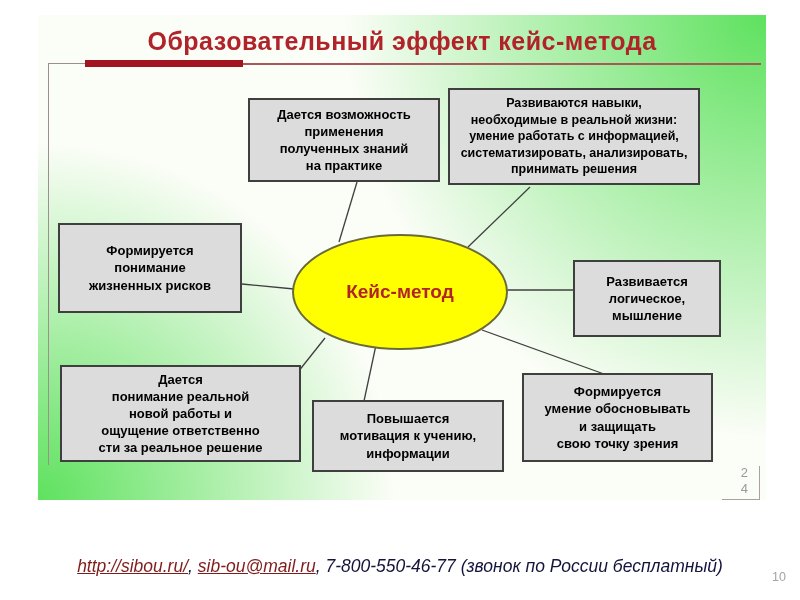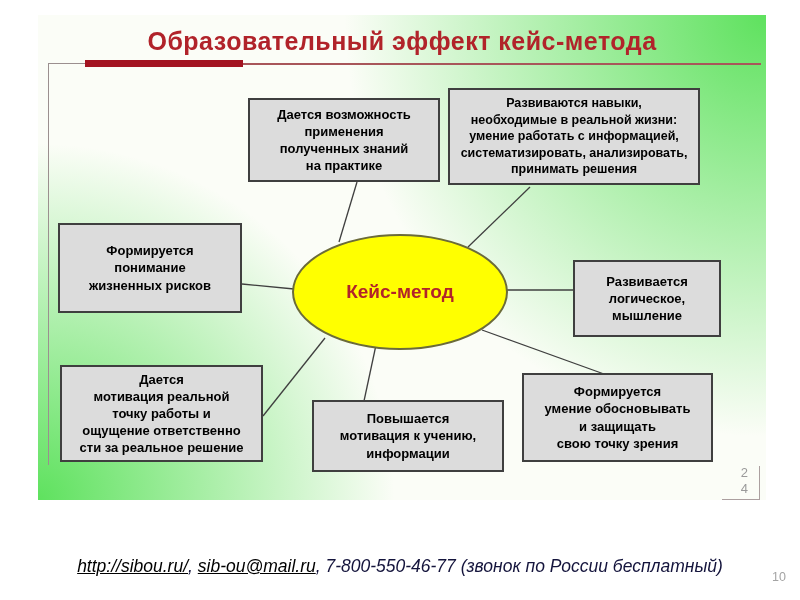--- a/index.html
+++ b/index.html
@@ -34,7 +34,7 @@
   .node-2{left:410px;top:73px;width:252px;height:97px;font-size:12.5px;}
   .node-3{left:20px;top:208px;width:184px;height:90px;}
   .node-4{left:535px;top:238px;width:148px;height:77px;margin-top:7px;}
-  .node-5{left:22px;top:350px;width:203px;height:97px;}
+  .node-5{left:22px;top:350px;width:241px;height:97px;}
   .node-6{left:274px;top:385px;width:192px;height:72px;}
   .node-7{left:484px;top:358px;width:191px;height:89px;}
   .center-ellipse{

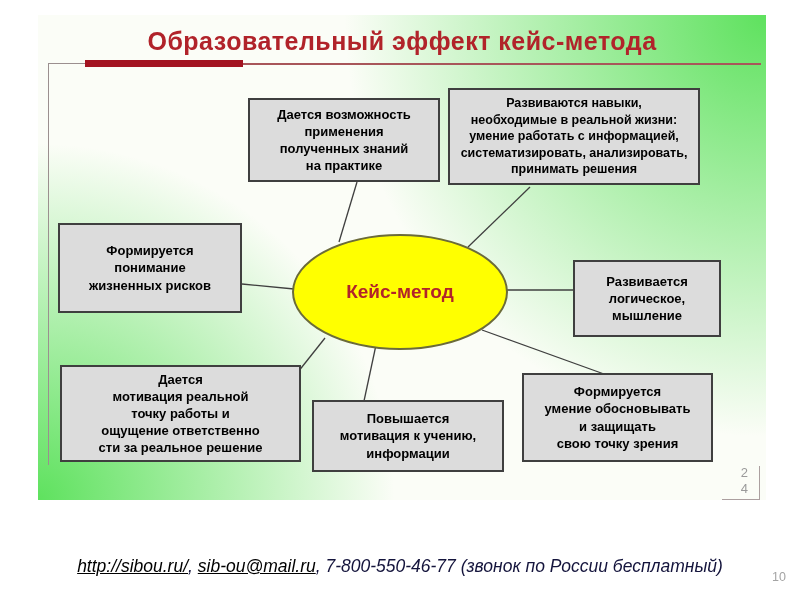--- a/index.html
+++ b/index.html
@@ -105,7 +105,7 @@
 
   <div class="node node-5">
     <div>Дается</div>
-    <div>мотивация  реальной</div>
+    <div>понимание  реальной</div>
     <div>точку работы  и</div>
     <div>ощущение  ответственно</div>
     <div>сти за реальное  решение</div>

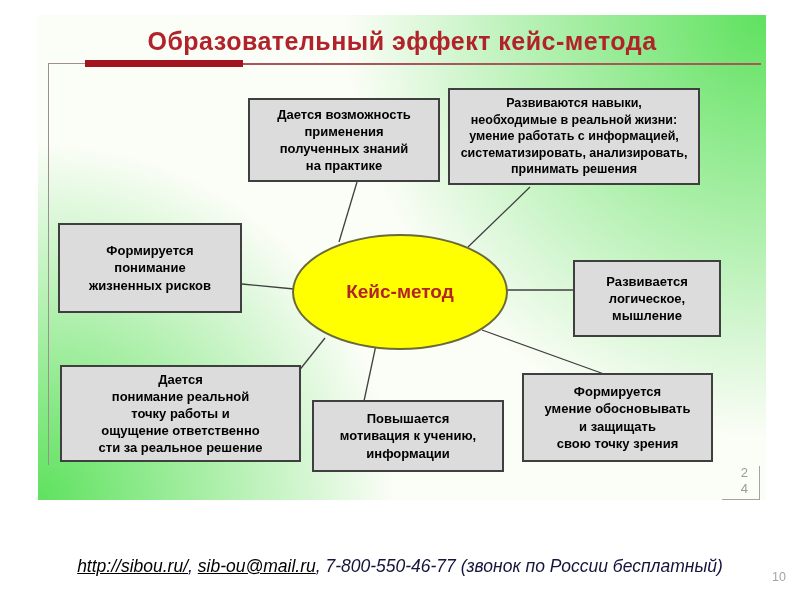--- a/index.html
+++ b/index.html
@@ -106,7 +106,7 @@
   <div class="node node-5">
     <div>Дается</div>
     <div>понимание  реальной</div>
-    <div>точку работы  и</div>
+    <div>новой работы  и</div>
     <div>ощущение  ответственно</div>
     <div>сти за реальное  решение</div>
   </div>

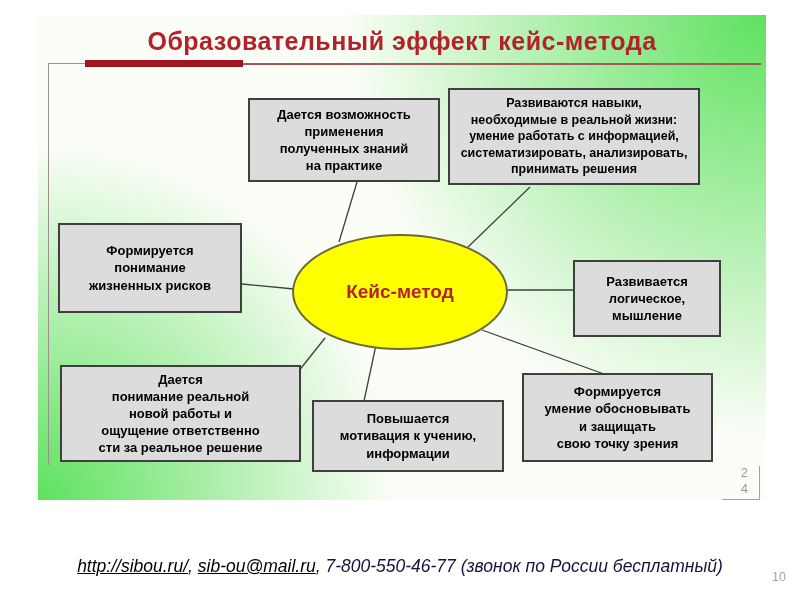--- a/index.html
+++ b/index.html
@@ -52,7 +52,7 @@
     position:absolute;left:0;top:556px;width:800px;text-align:center;
     font-style:italic;font-size:17.5px;color:#14143c;
   }
-  .footer a{color:#000000;text-decoration:underline;}
+  .footer a{color:#7f1d1d;text-decoration:underline;}
   .page-number{position:absolute;right:14px;top:570px;color:#a4a4a4;font-size:12.5px;}
 </style>
 </head>

